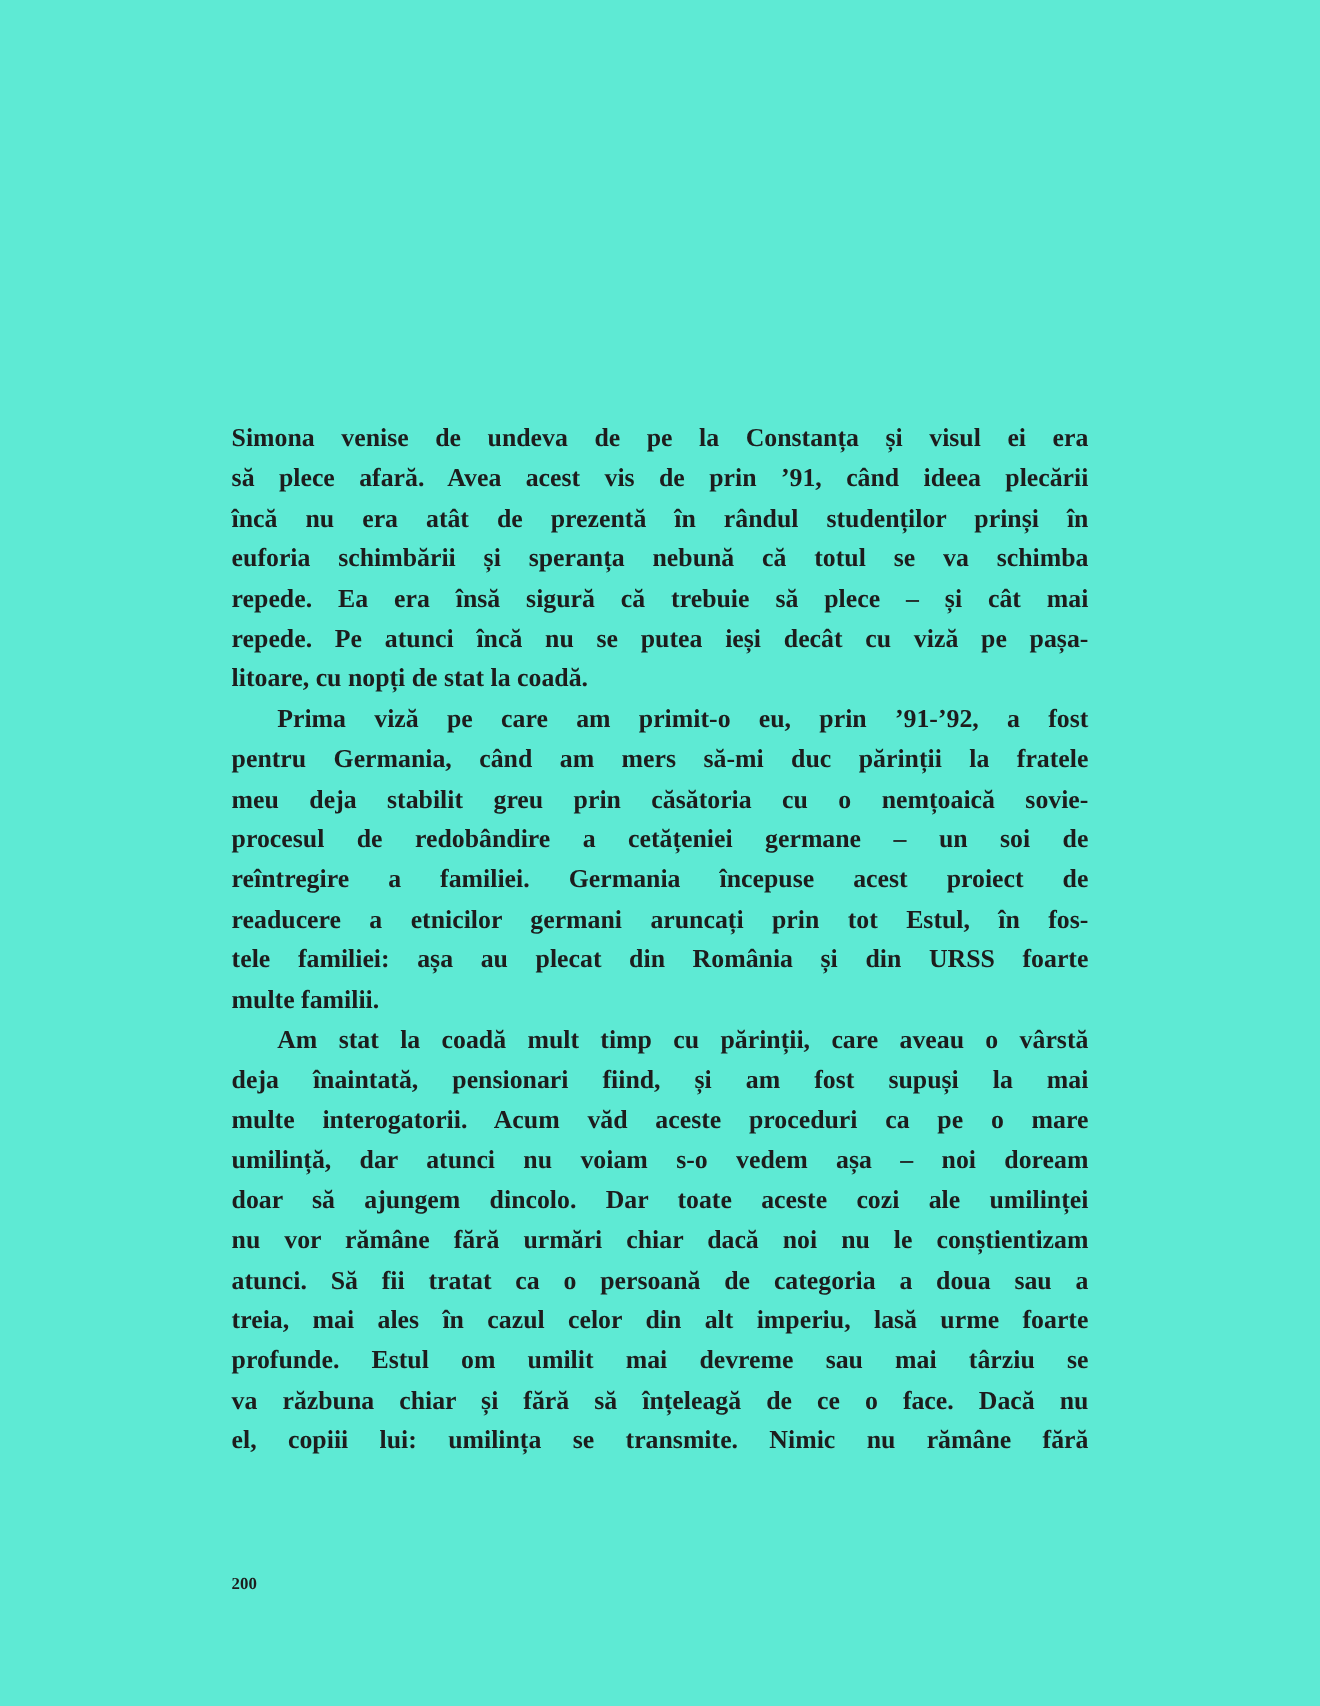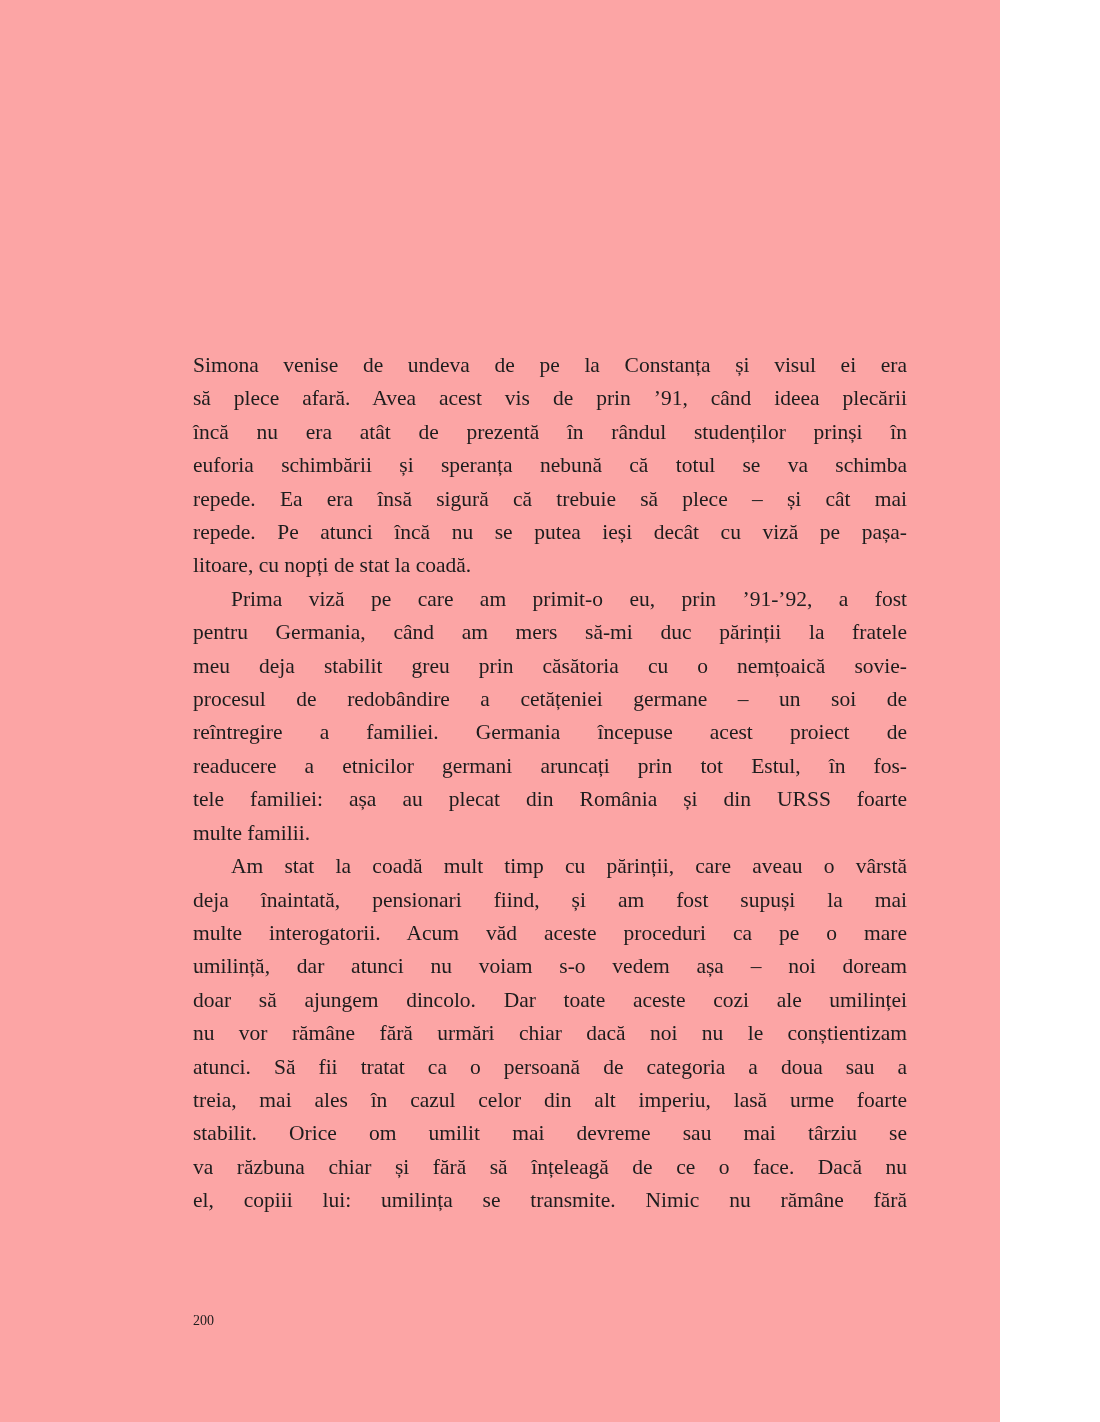--- a/index.html
+++ b/index.html
@@ -9,10 +9,11 @@
   }
   .book-page {
     position: relative;
-    width: 1000px;
+    width: 1100px;
     height: 1422px;
-    background: #fca5a5;
+    background: #5eead4;
     overflow: hidden;
+    font-weight: bold;
   }
   .text-block {
     position: absolute;

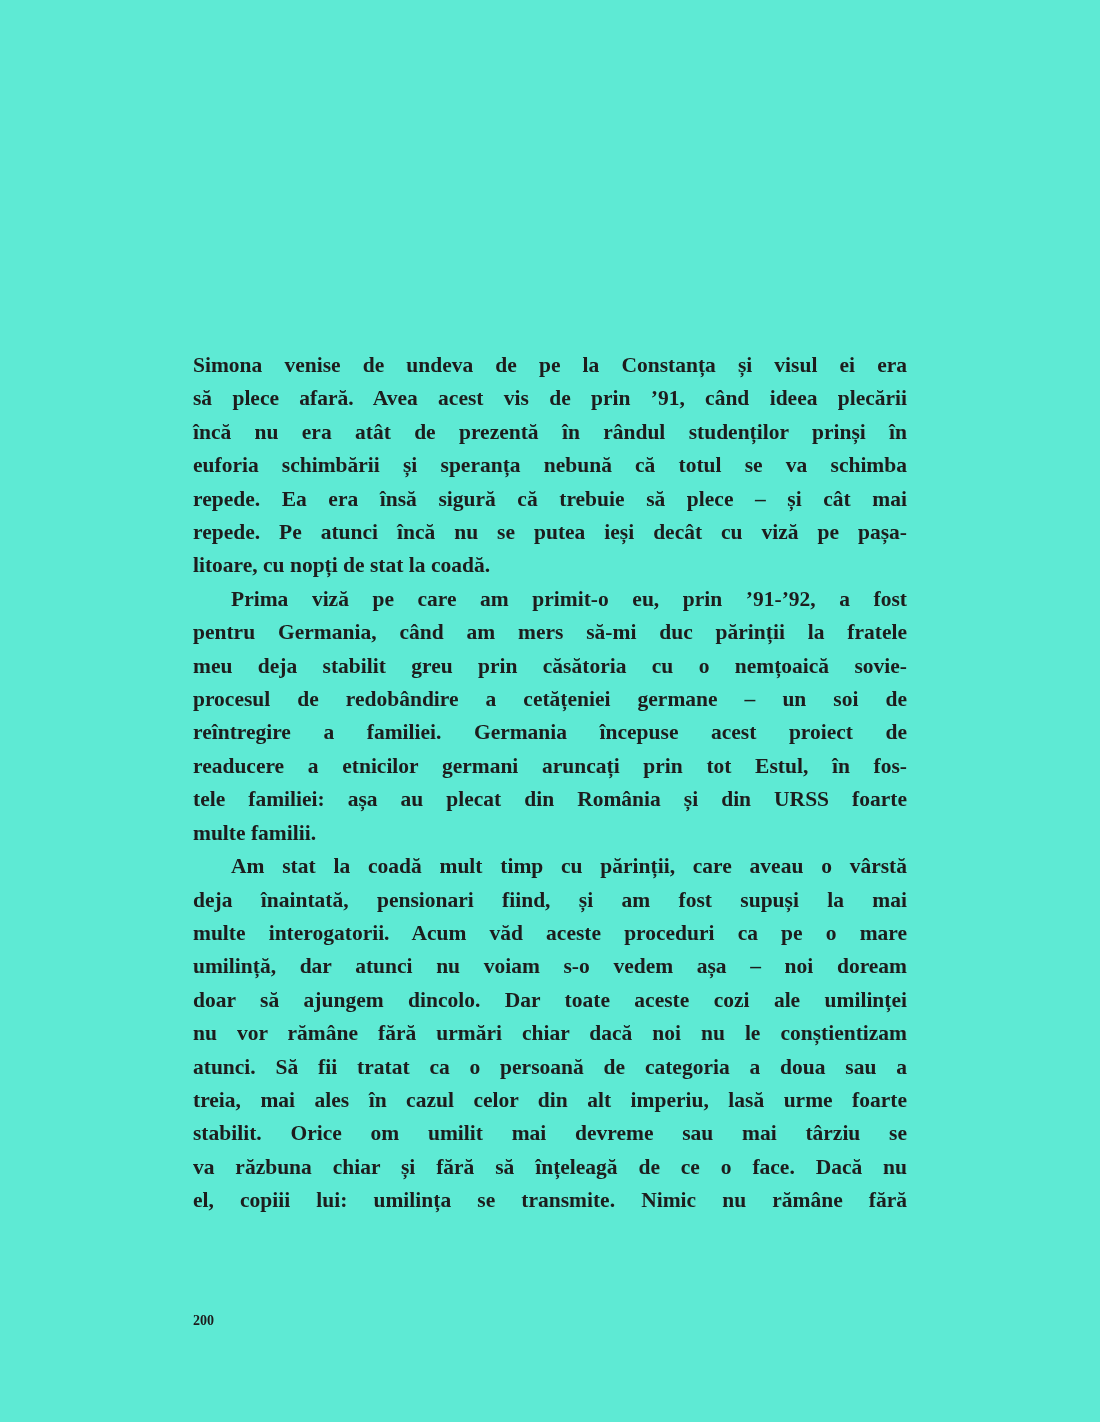--- a/index.html
+++ b/index.html
@@ -88,7 +88,7 @@
       <div class="line">nu vor rămâne fără urmări chiar dacă noi nu le conștientizam</div>
       <div class="line">atunci. Să fii tratat ca o persoană de categoria a doua sau a</div>
       <div class="line">treia, mai ales în cazul celor din alt imperiu, lasă urme foarte</div>
-      <div class="line">stabilit. Orice om umilit mai devreme sau mai târziu se</div>
+      <div class="line">profunde. Estul om umilit mai devreme sau mai târziu se</div>
       <div class="line">va răzbuna chiar și fără să înțeleagă de ce o face. Dacă nu</div>
       <div class="line">el, copiii lui: umilința se transmite. Nimic nu rămâne fără</div>
     </div>

